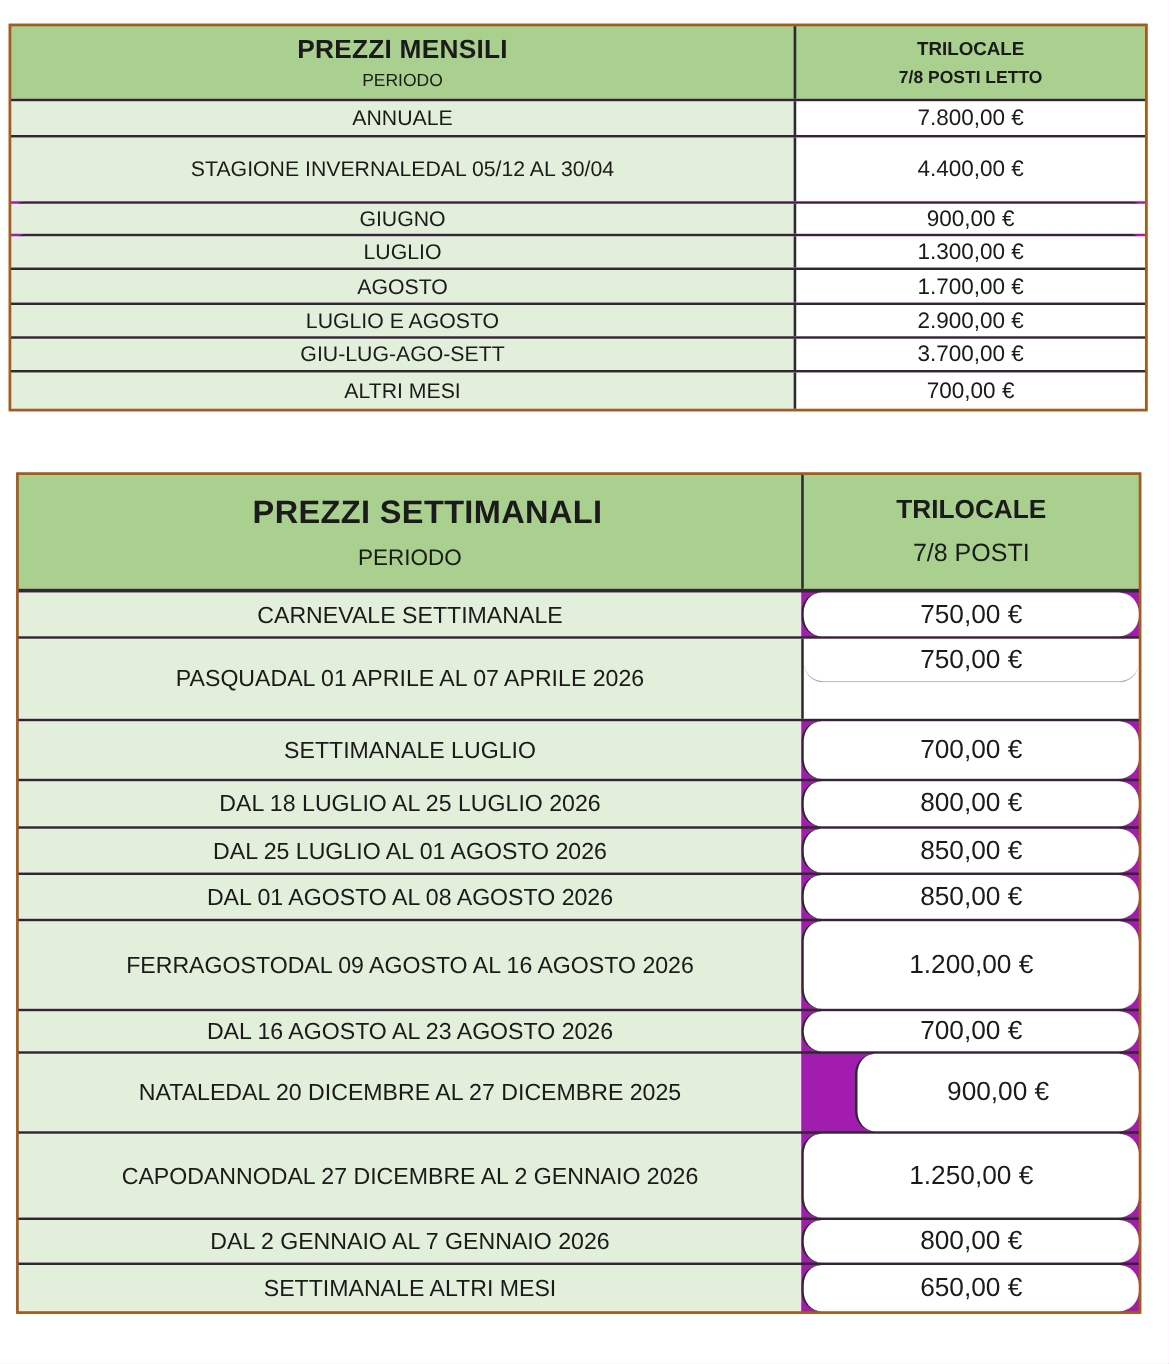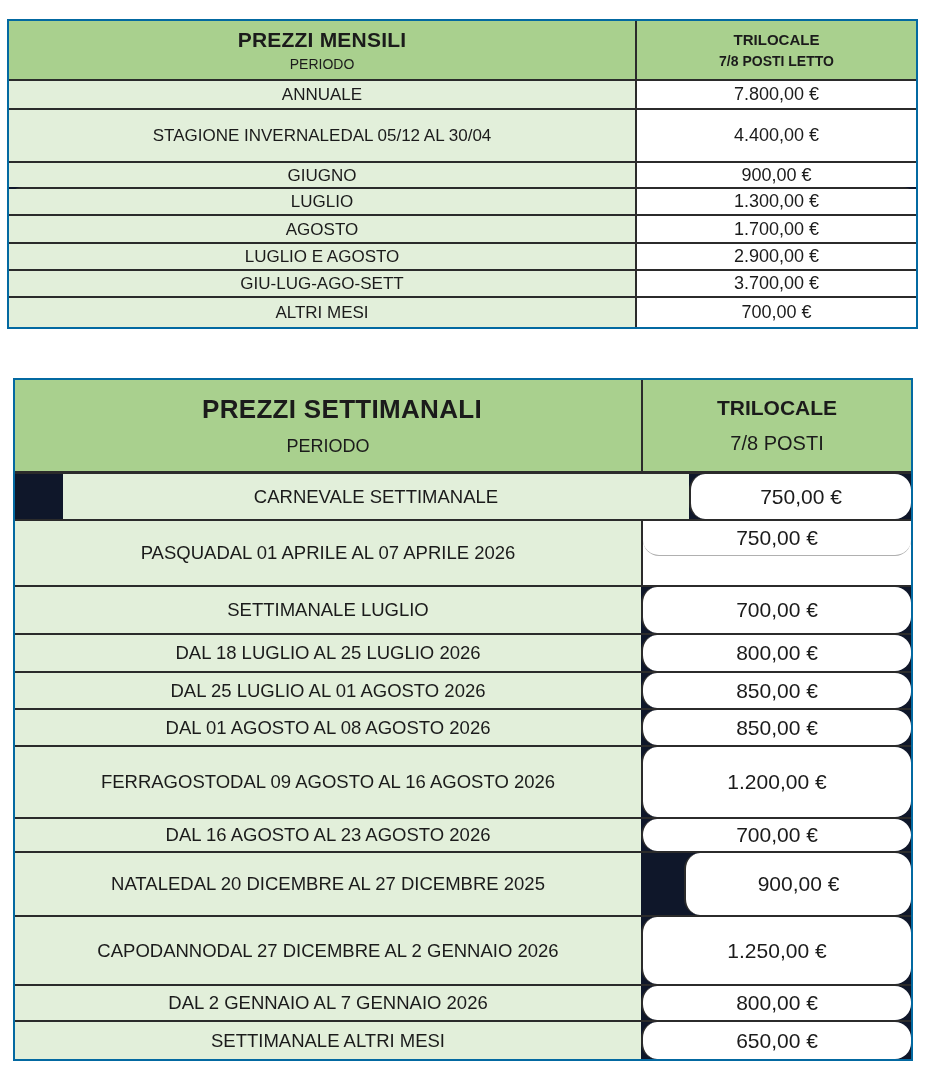--- a/index.html
+++ b/index.html
@@ -19,8 +19,8 @@
   .tbl {
     position: absolute;
     box-sizing: border-box;
-    border: 2px solid #0369a1;
-    background: #0f172a;
+    border: 2px solid #a16207;
+    background: #a21caf;
   }
   #monthly-table { left: 7px;  top: 19px;  width: 911px; }
   #weekly-table  { left: 13px; top: 378px; width: 900px; }

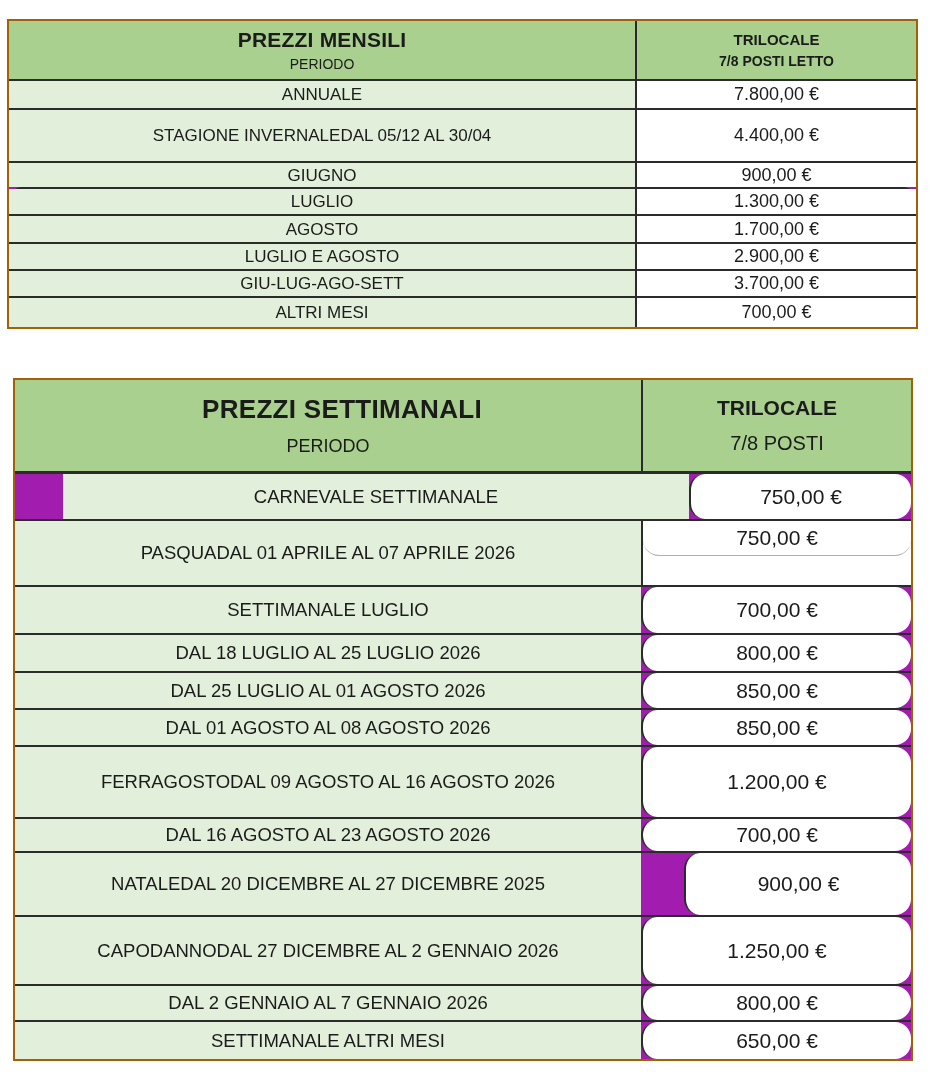--- a/index.html
+++ b/index.html
@@ -108,7 +108,7 @@
       <div class="c c-right price">4.400,00 €</div>
     </div>
 
-    <div class="row" style="height:26px;">
+    <div class="row" style="height:26px;border-radius:12px;">
       <div class="c c-left p-label">GIUGNO</div>
       <div class="c c-right price">900,00 €</div>
     </div>

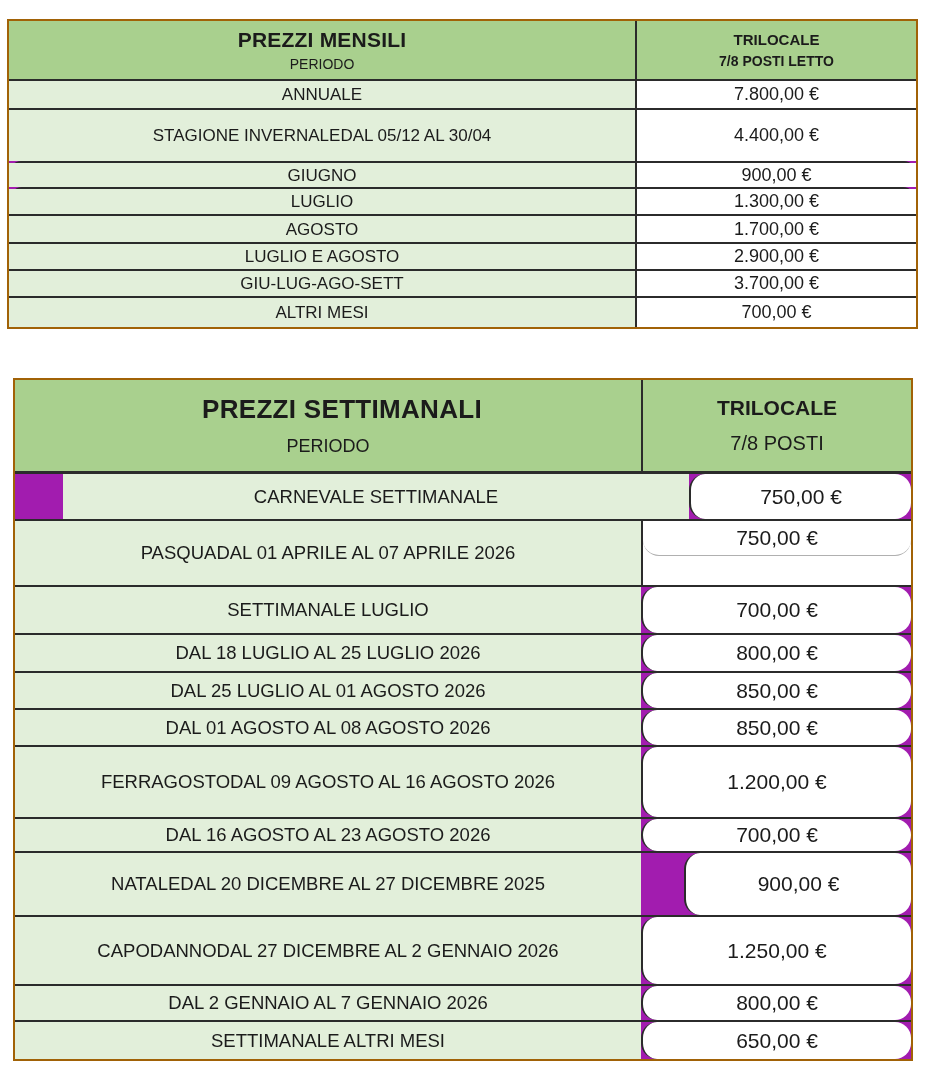--- a/index.html
+++ b/index.html
@@ -153,7 +153,7 @@
       </div>
     </div>
 
-    <div class="row" style="height:47px;padding-left:48px;">
+    <div class="row" style="height:37px;">
       <div class="c c-left p-label">CARNEVALE SETTIMANALE</div>
       <div class="c c-right price">750,00 €</div>
     </div>

